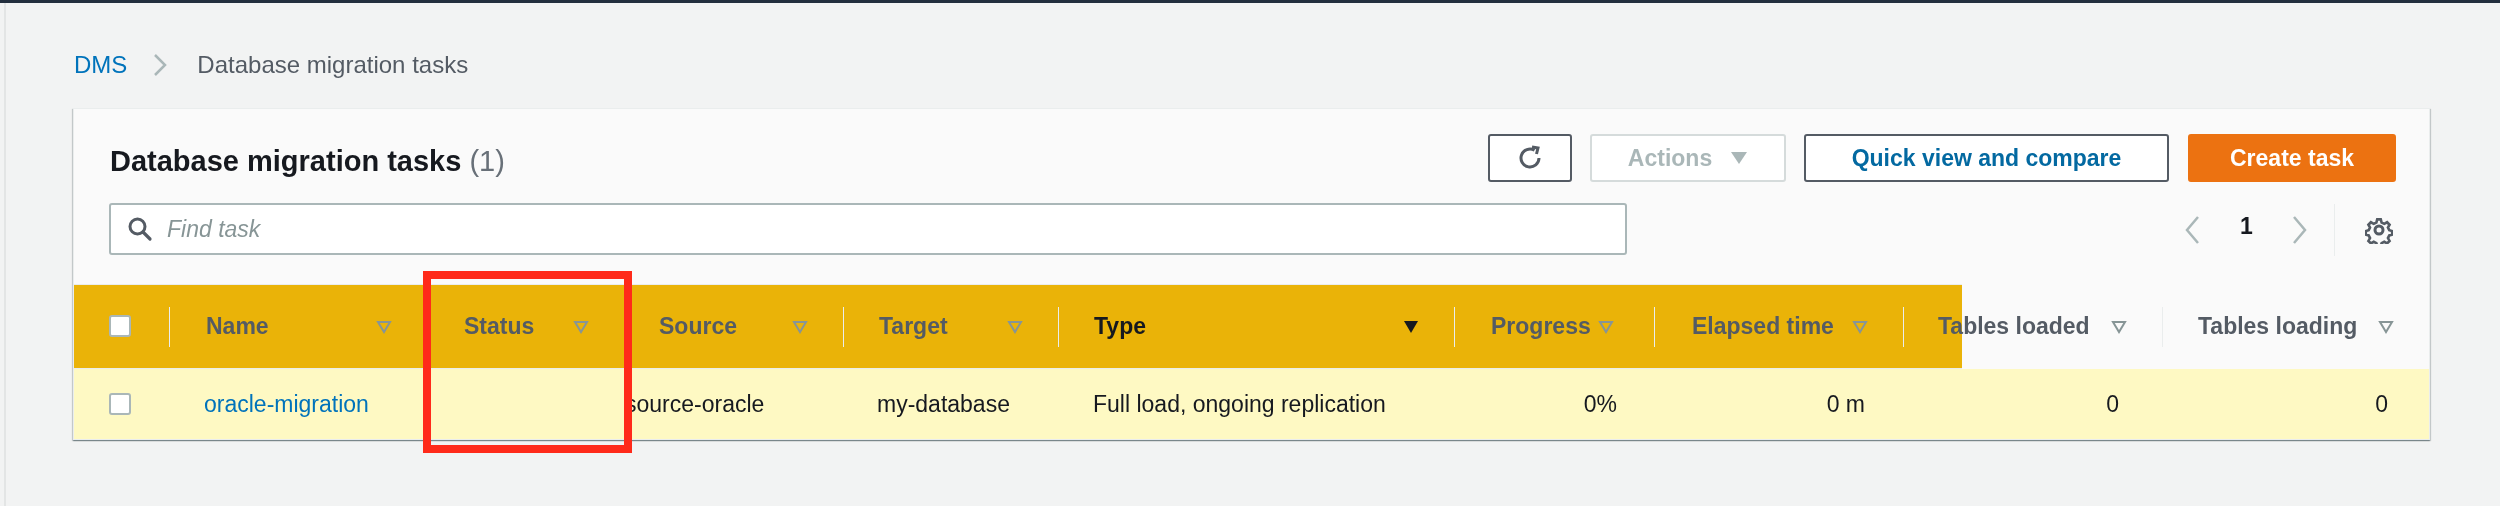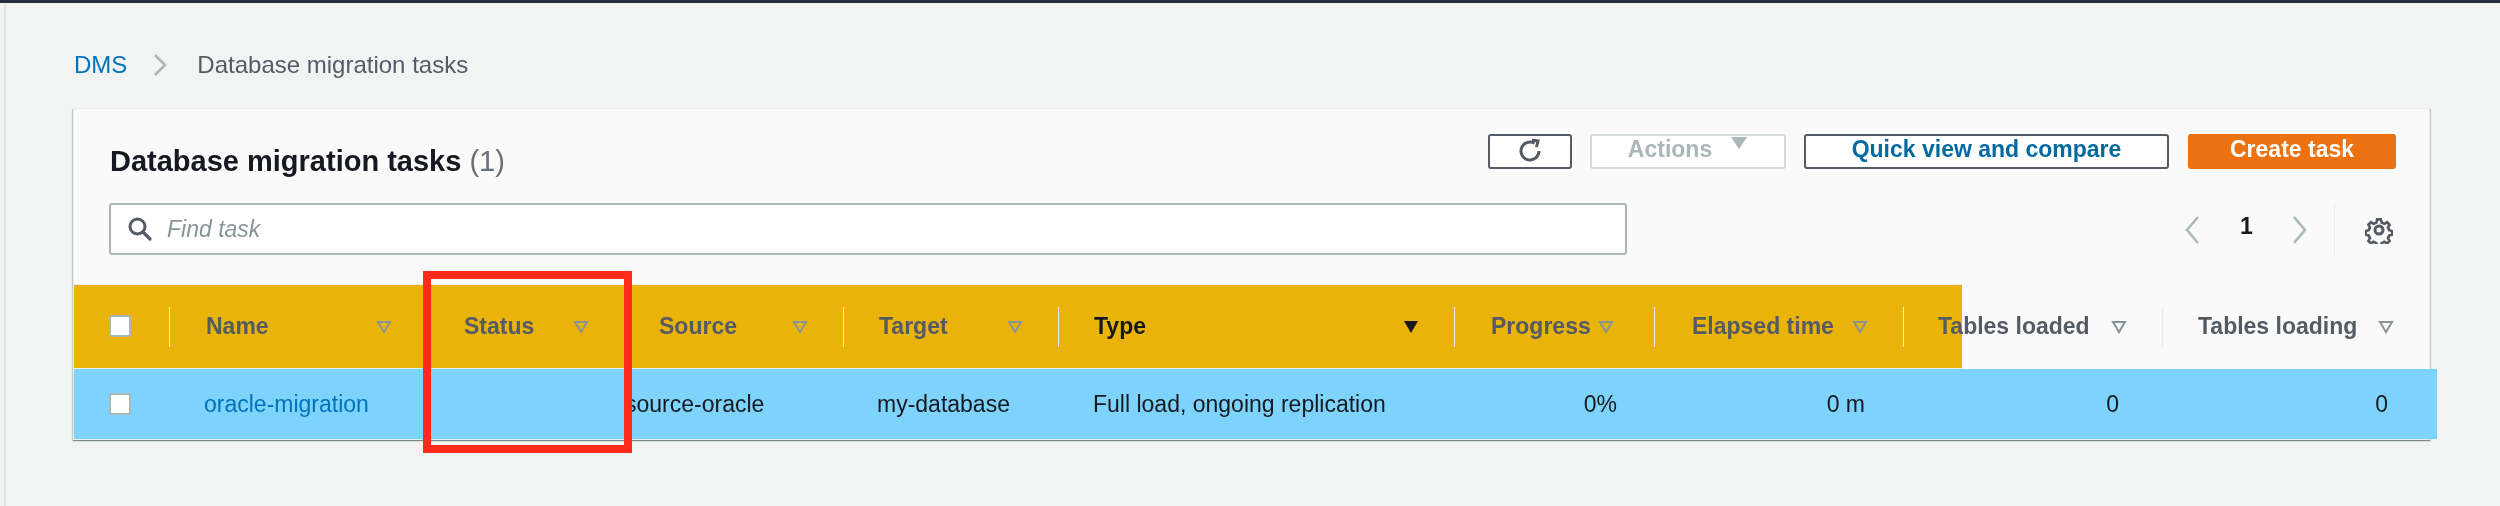--- a/index.html
+++ b/index.html
@@ -28,9 +28,9 @@
   .title-count { font-weight: normal; color: #687078; }
 
   .btn {
-    position: absolute; box-sizing: border-box; height: 35px; top: 25px;
+    position: absolute; box-sizing: border-box; height: 48px; top: 25px;
     border-radius: 3px; font-size: 23px; font-weight: bold;
-    display: flex; align-items: flex-start; justify-content: center; cursor: pointer;
+    display: flex; align-items: center; justify-content: center; cursor: pointer;
   }
   .btn-refresh { left: 1414px; width: 84px; border: 2px solid #545b64; background: #fff; }
   .btn-actions { left: 1516px; width: 196px; border: 2px solid #d5dbdb; background: #fff; color: #aab7b8; }

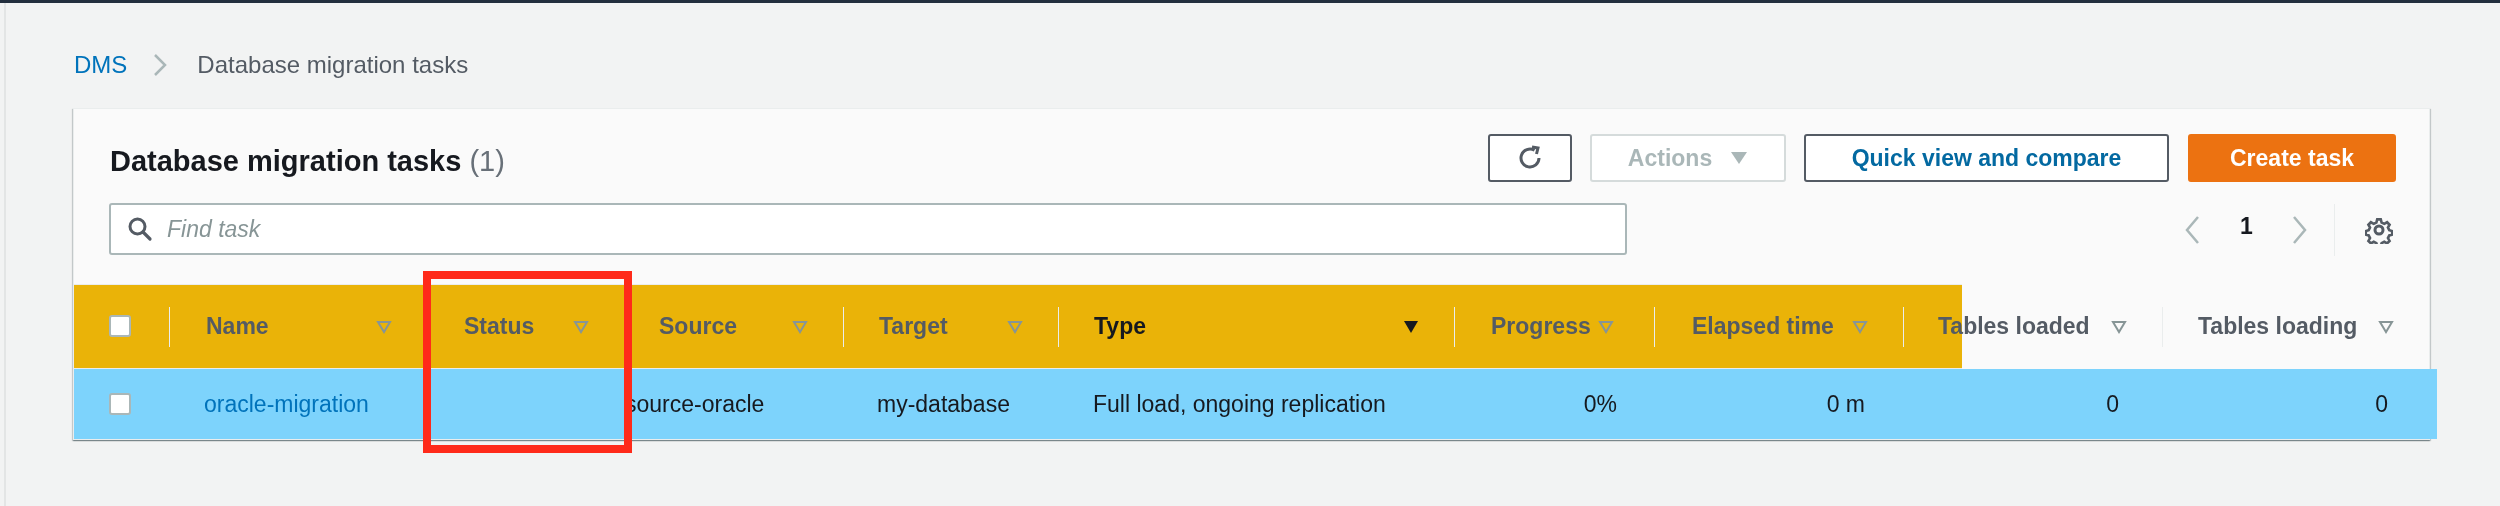--- a/index.html
+++ b/index.html
@@ -56,7 +56,7 @@
 
   
   .thead { position: absolute; left: 0; top: 175px; width: 1888px; height: 85px; border-top: 1px solid #eaeded; border-bottom: 1px solid #eaeded; box-sizing: border-box; background: #eab308; padding-left: 12px; }
-  .trow { position: absolute; left: 0; top: 260px; width: 2355px; height: 70px; background: #7dd3fc; padding-left: 8px; }
+  .trow { position: absolute; left: 0; top: 260px; width: 2355px; height: 70px; background: #fef9c3; }
   .cell { position: absolute; top: 0; height: 100%; display: flex; align-items: center; font-size: 23px; white-space: nowrap; }
   .hcell { font-weight: bold; color: #545b64; }
   .hcell.sorted { color: #16191f; }

